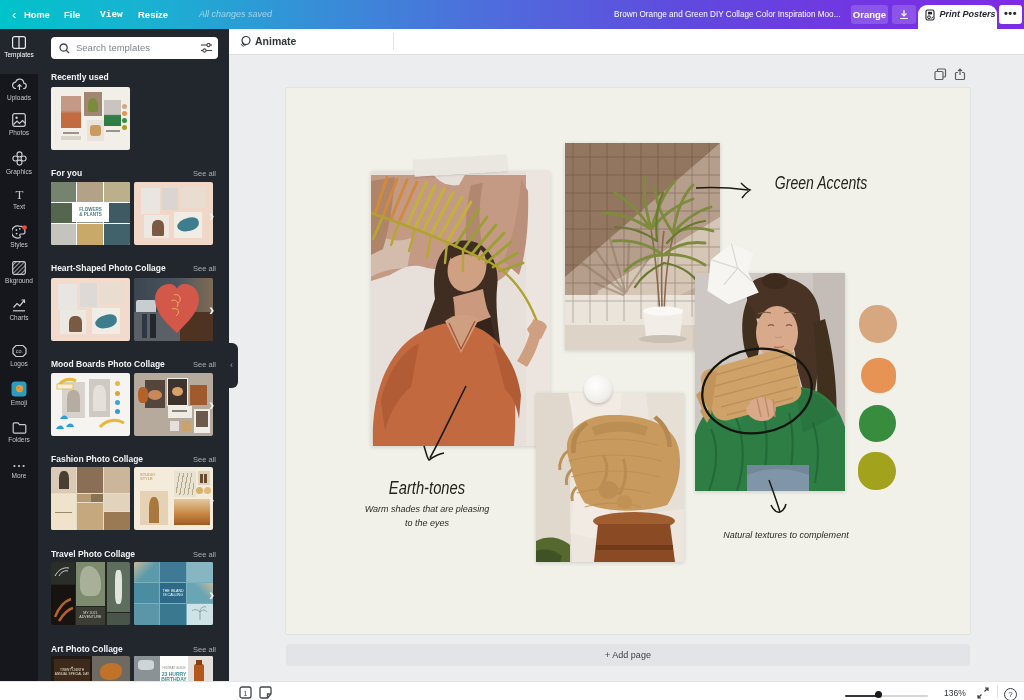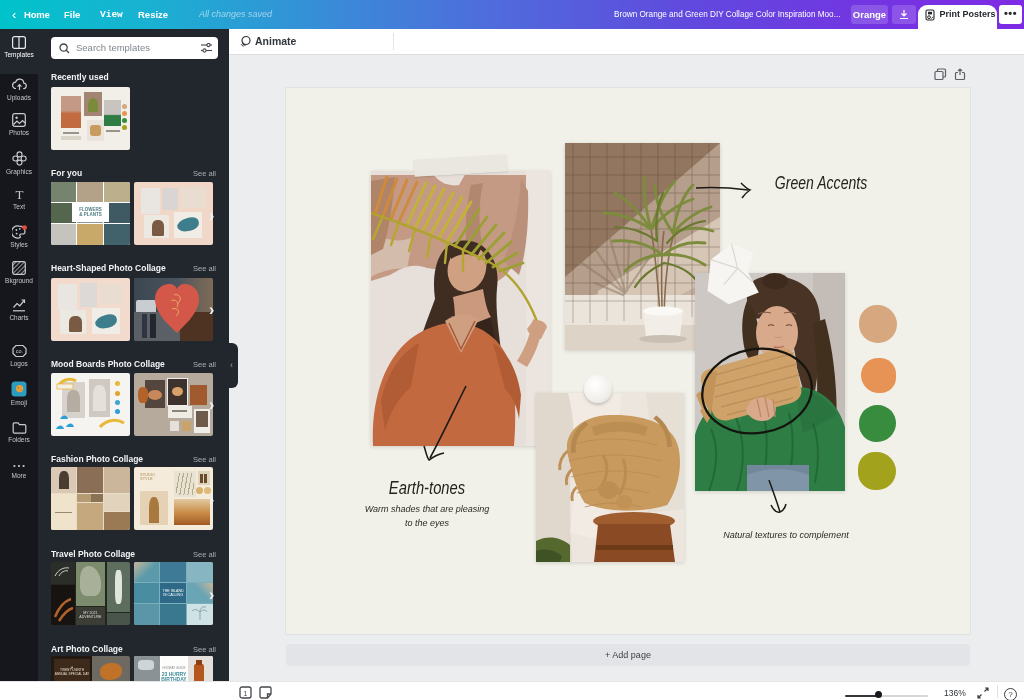--- a/index.html
+++ b/index.html
@@ -40,7 +40,7 @@
         </g>
       </svg>
   </div>
-  <div class="abs" style="left:918px;top:5px;width:79px;height:34px;background:#fff;border-radius:9px;color:#24282d;font-size:9.5px;font-weight:bold;line-height:19px;">
+  <div class="abs" style="left:918px;top:5px;width:79px;height:34px;background:#fff;border-radius:9px;color:#24282d;font-size:9.5px;font-weight:bold;line-height:19px;font-style:italic;">
     <svg style="position:absolute;left:6px;top:3.5px" width="12" height="12" viewBox="0 0 12 12">
         <rect x="2" y="1" width="8" height="10" rx="1.5" fill="none" stroke="#24282d" stroke-width="1.1"></rect>
         <rect x="4" y="2.8" width="4" height="2.6" fill="#24282d"></rect>

